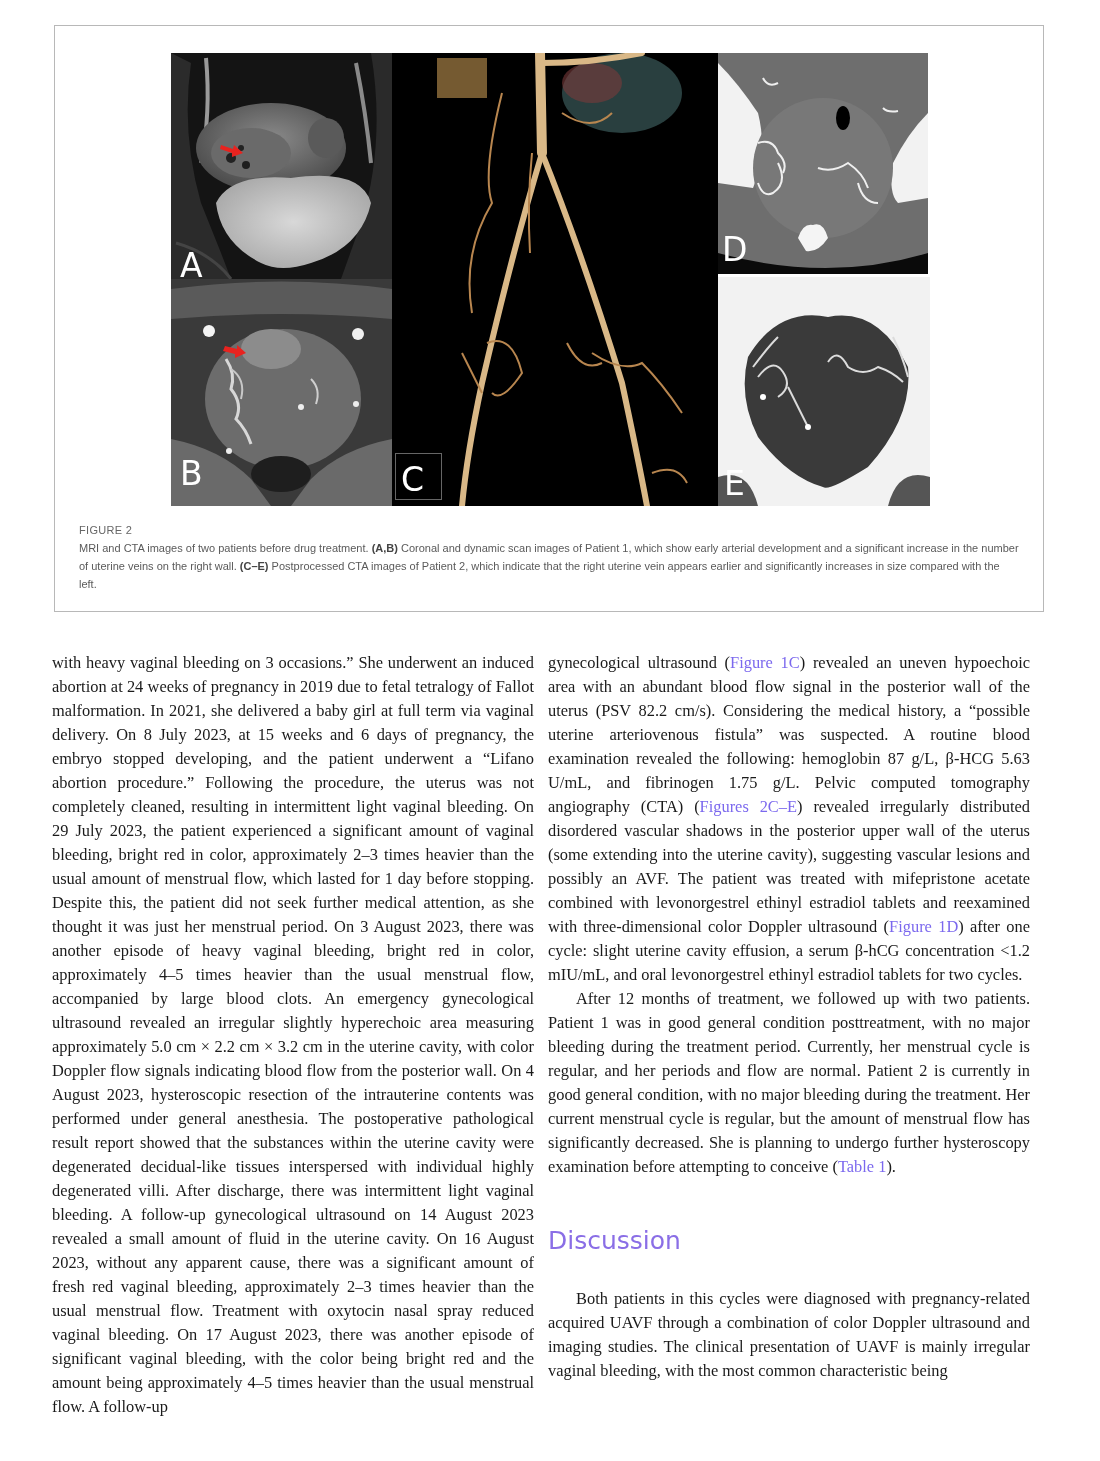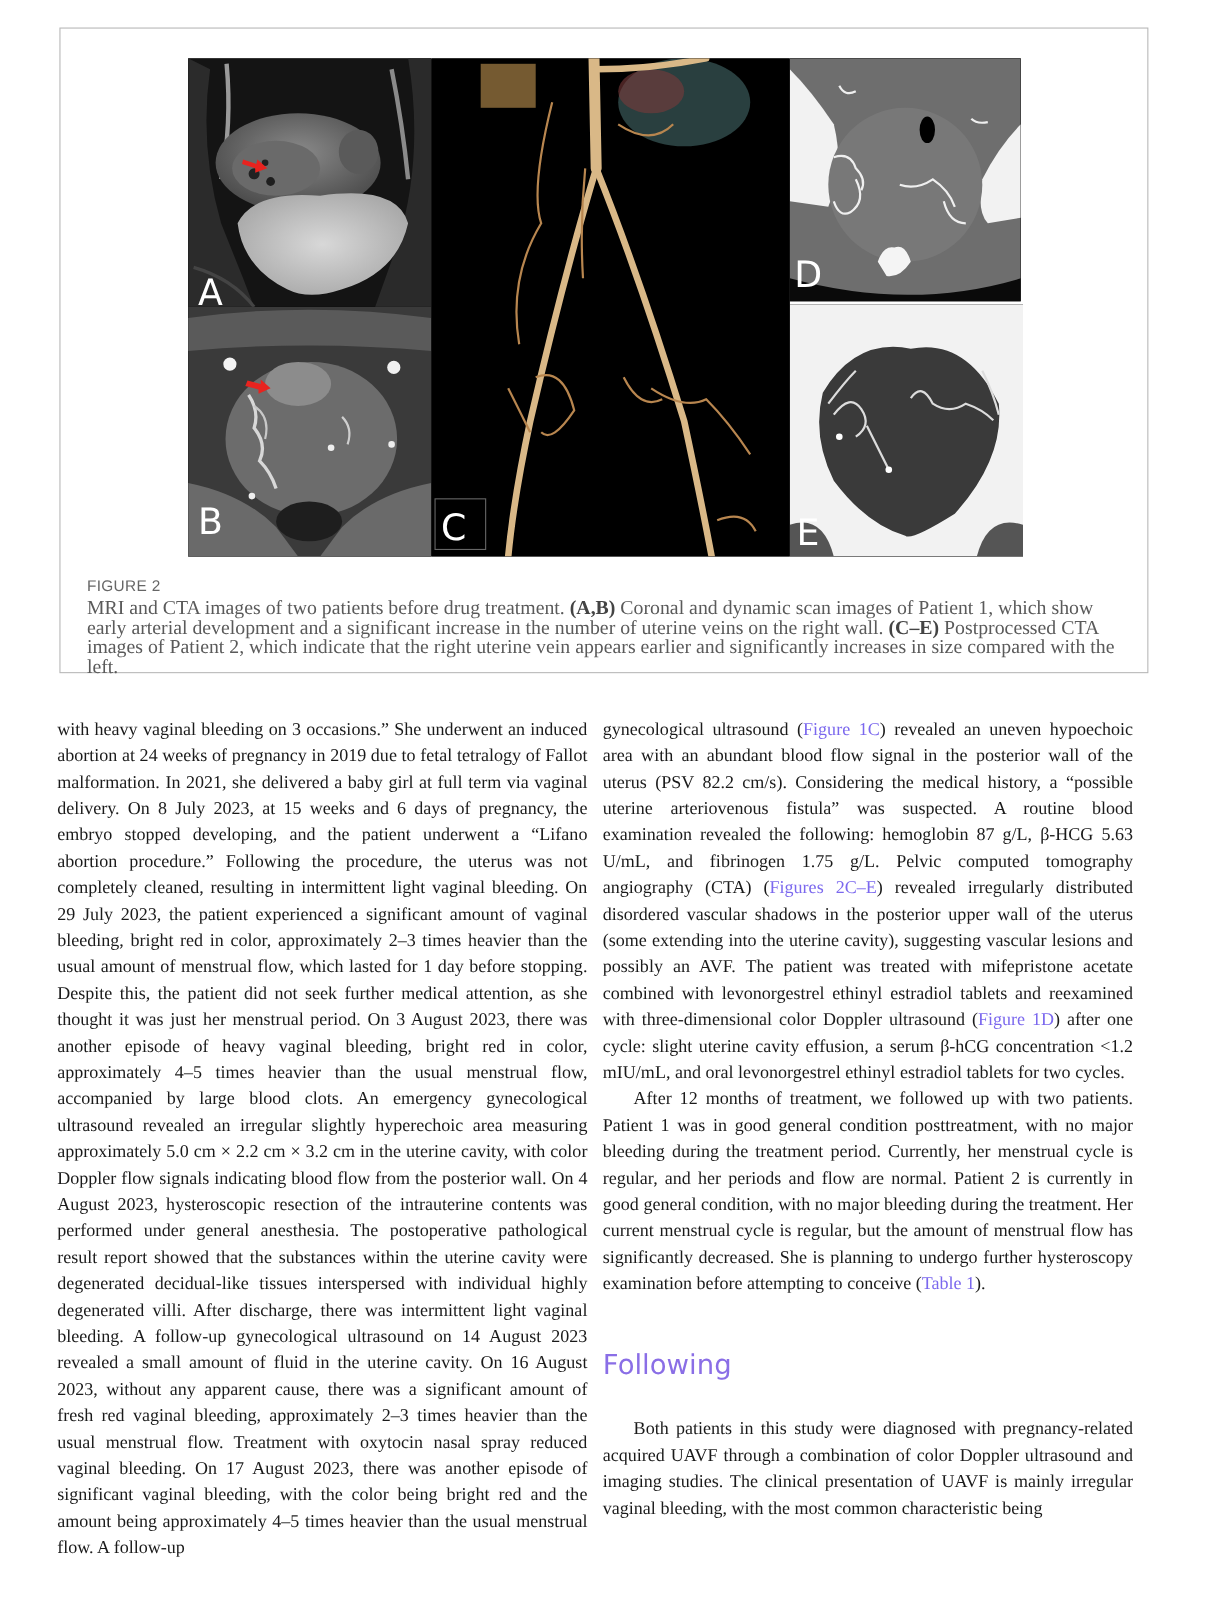--- a/index.html
+++ b/index.html
@@ -17,7 +17,7 @@
     position: absolute; left: 79px; top: 524px; width: 940px;
     font-family: "Liberation Sans", sans-serif; color: #5a5a5a;
   }
-  .caption .fig-label { font-size: 14px; letter-spacing: 0.3px; margin-bottom: 3px; color: #666; }
+  .caption .fig-label { font-size: 11px; letter-spacing: 0.3px; margin-bottom: 3px; color: #666; }
   .caption .fig-text { font-size: 18px; line-height: 18px; font-family: Liberation Serif, serif; }
   .caption b { color: #444; font-weight: 700; }
   .col {

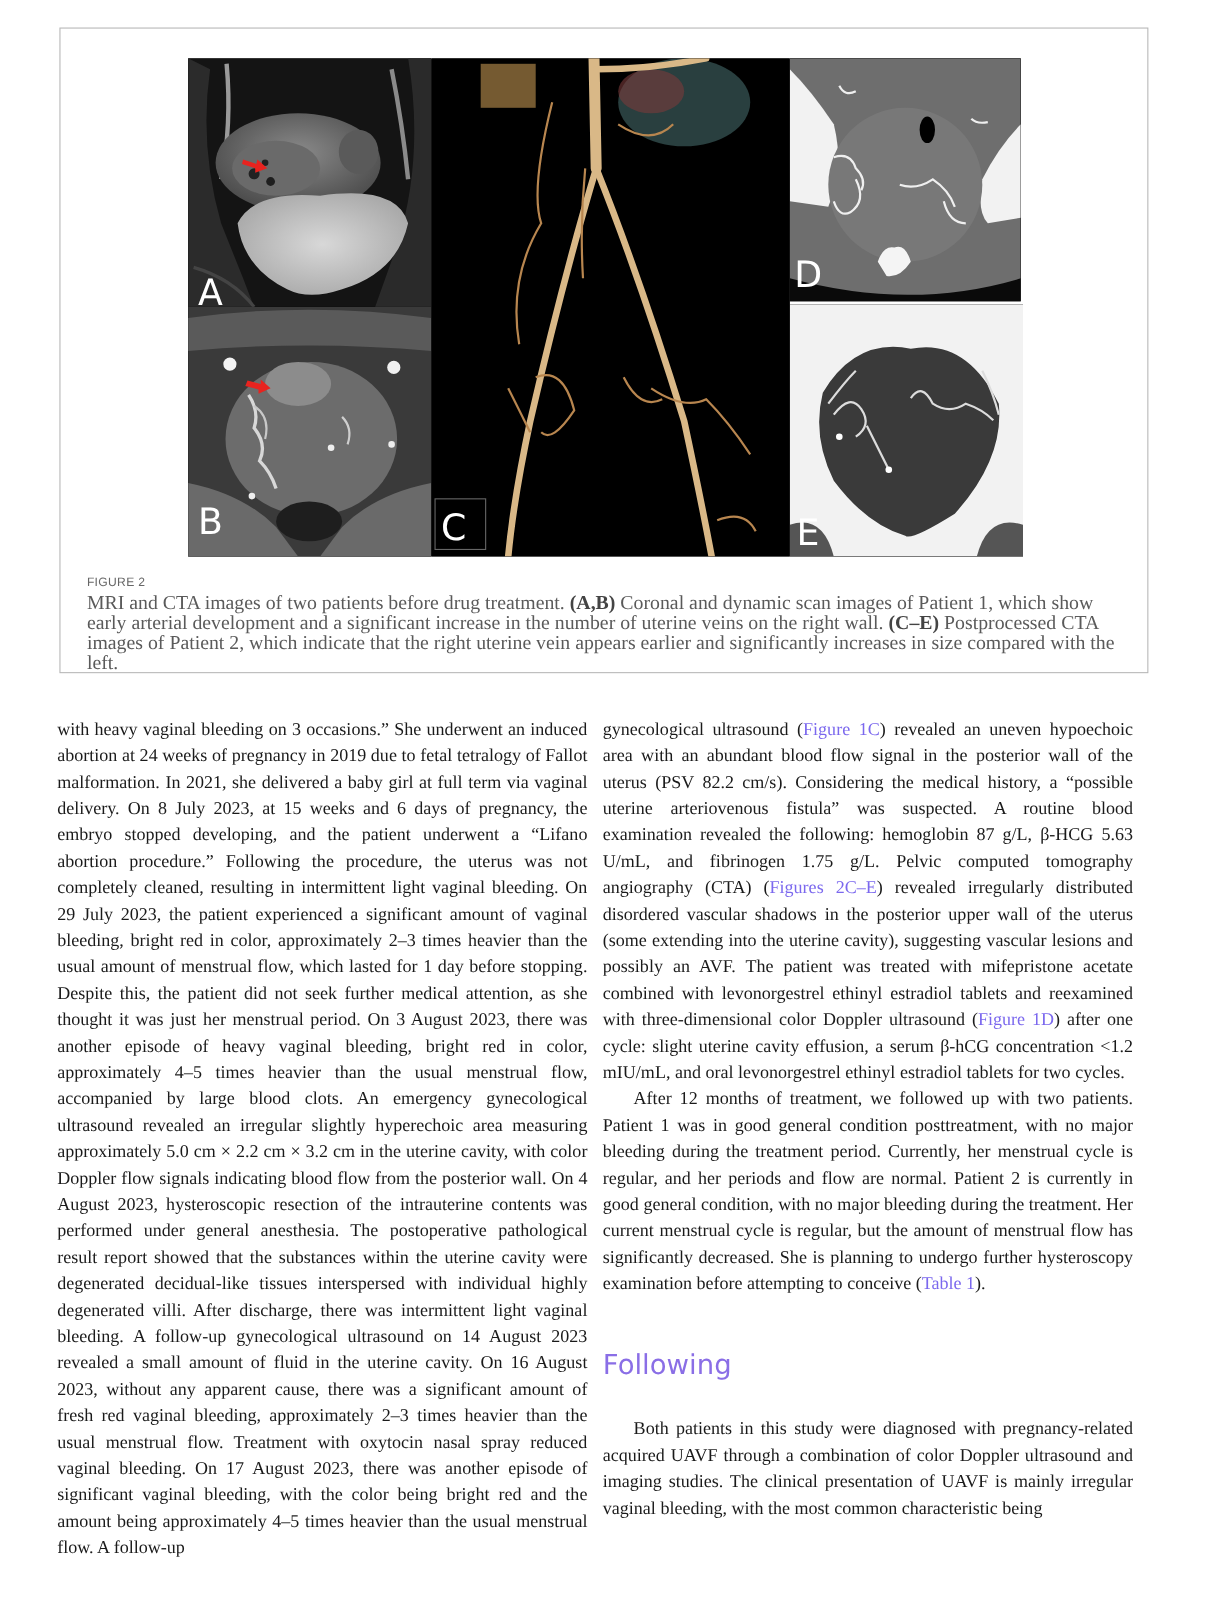--- a/index.html
+++ b/index.html
@@ -18,7 +18,7 @@
     font-family: "Liberation Sans", sans-serif; color: #5a5a5a;
   }
   .caption .fig-label { font-size: 11px; letter-spacing: 0.3px; margin-bottom: 3px; color: #666; }
-  .caption .fig-text { font-size: 18px; line-height: 18px; font-family: Liberation Serif, serif; }
+  .caption .fig-text { font-size: 11px; line-height: 18px; }
   .caption b { color: #444; font-weight: 700; }
   .col {
     position: absolute; top: 651px; width: 482px;

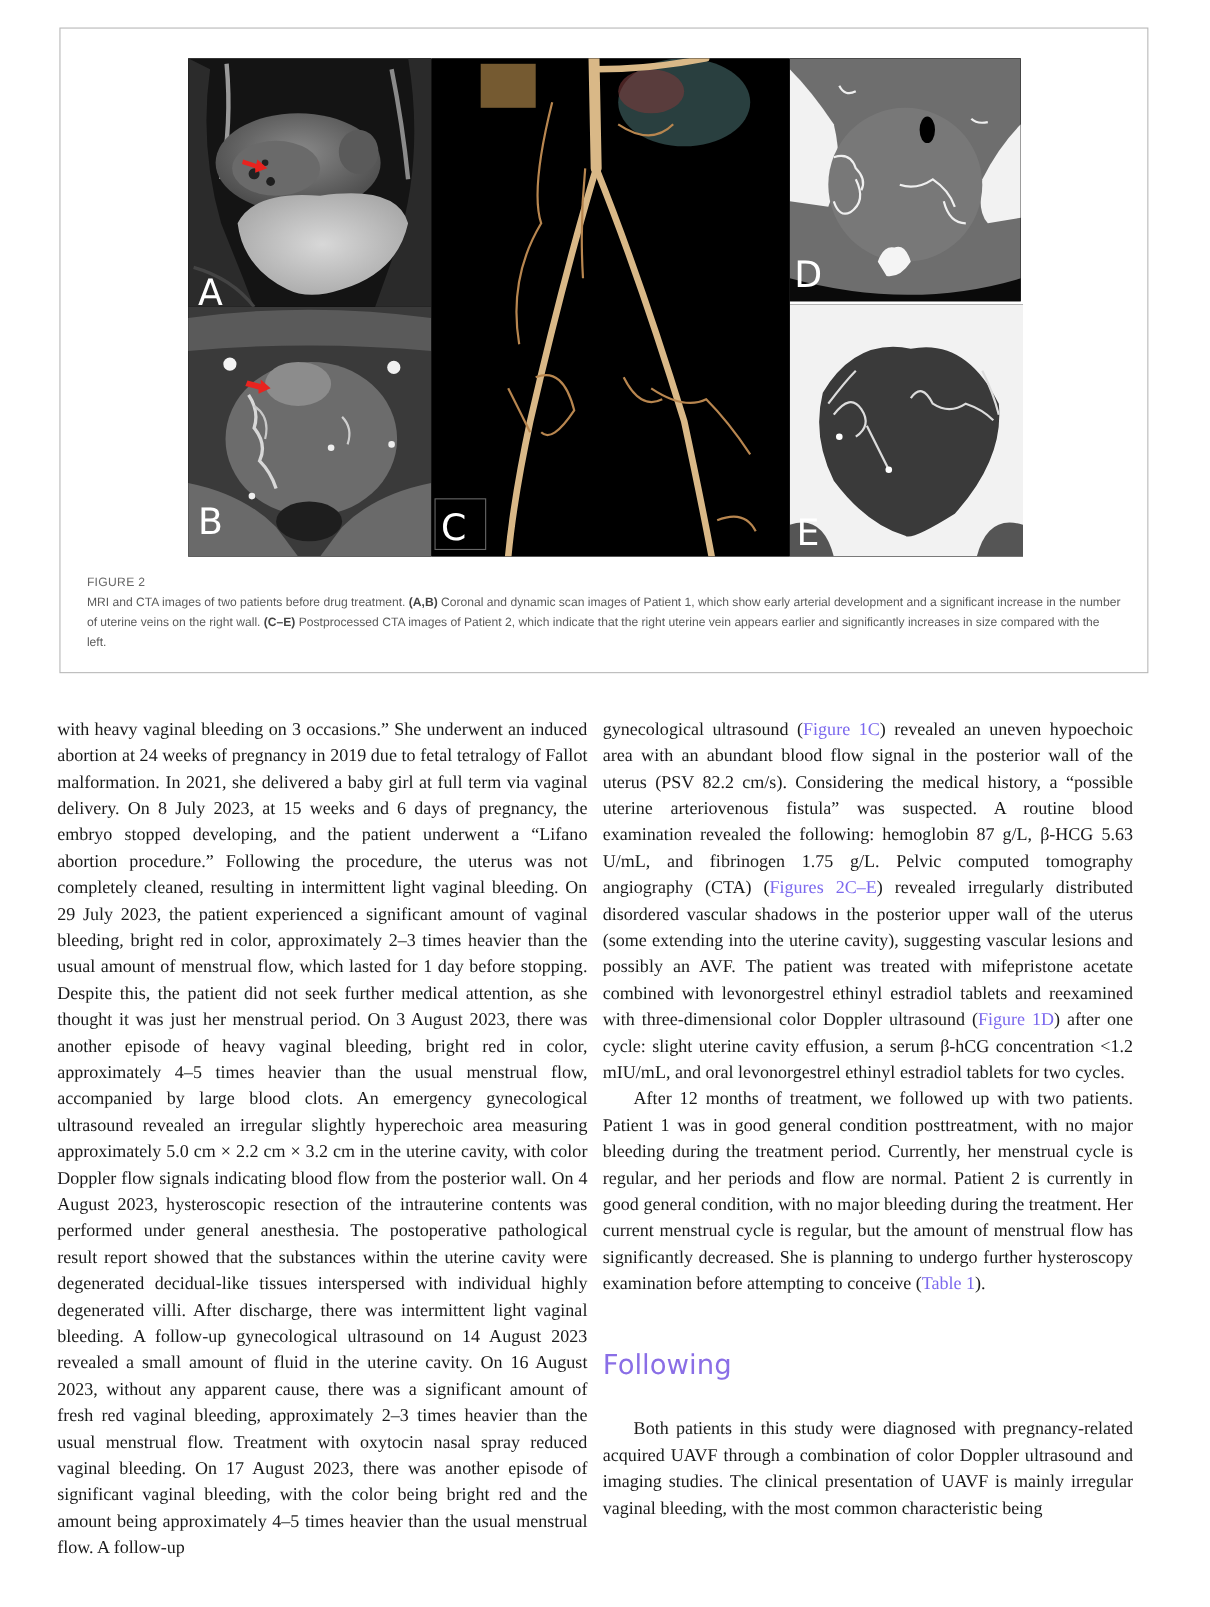--- a/index.html
+++ b/index.html
@@ -173,7 +173,7 @@
 <div class="col col-right">
   <p><span>gynecological ultrasound (</span><span class="link">Figure 1C</span><span>) revealed an uneven hypoechoic area with an abundant blood flow signal in the posterior wall of the uterus (PSV 82.2 cm/s). Considering the medical history, a “possible uterine arteriovenous fistula” was suspected. A routine blood examination revealed the following: hemoglobin 87 g/L, β-HCG 5.63 U/mL, and fibrinogen 1.75 g/L. Pelvic computed tomography angiography (CTA) (</span><span class="link">Figures 2C–E</span><span>) revealed irregularly distributed disordered vascular shadows in the posterior upper wall of the uterus (some extending into the uterine cavity), suggesting vascular lesions and possibly an AVF. The patient was treated with mifepristone acetate combined with levonorgestrel ethinyl estradiol tablets and reexamined with three-dimensional color Doppler ultrasound (</span><span class="link">Figure 1D</span><span>) after one cycle: slight uterine cavity effusion, a serum β-hCG concentration &lt;1.2 mIU/mL, and oral levonorgestrel ethinyl estradiol tablets for two cycles.</span></p>
   <p class="indent"><span>After 12 months of treatment, we followed up with two patients. Patient 1 was in good general condition posttreatment, with no major bleeding during the treatment period. Currently, her menstrual cycle is regular, and her periods and flow are normal. Patient 2 is currently in good general condition, with no major bleeding during the treatment. Her current menstrual cycle is regular, but the amount of menstrual flow has significantly decreased. She is planning to undergo further hysteroscopy examination before attempting to conceive (</span><span class="link">Table 1</span><span>).</span></p>
-  <h2 class="section-heading">Following</h2>
+  <h2 class="section-heading">Discussion</h2>
   <p class="indent">Both patients in this study were diagnosed with pregnancy-related acquired UAVF through a combination of color Doppler ultrasound and imaging studies. The clinical presentation of UAVF is mainly irregular vaginal bleeding, with the most common characteristic being</p>
 </div>
 

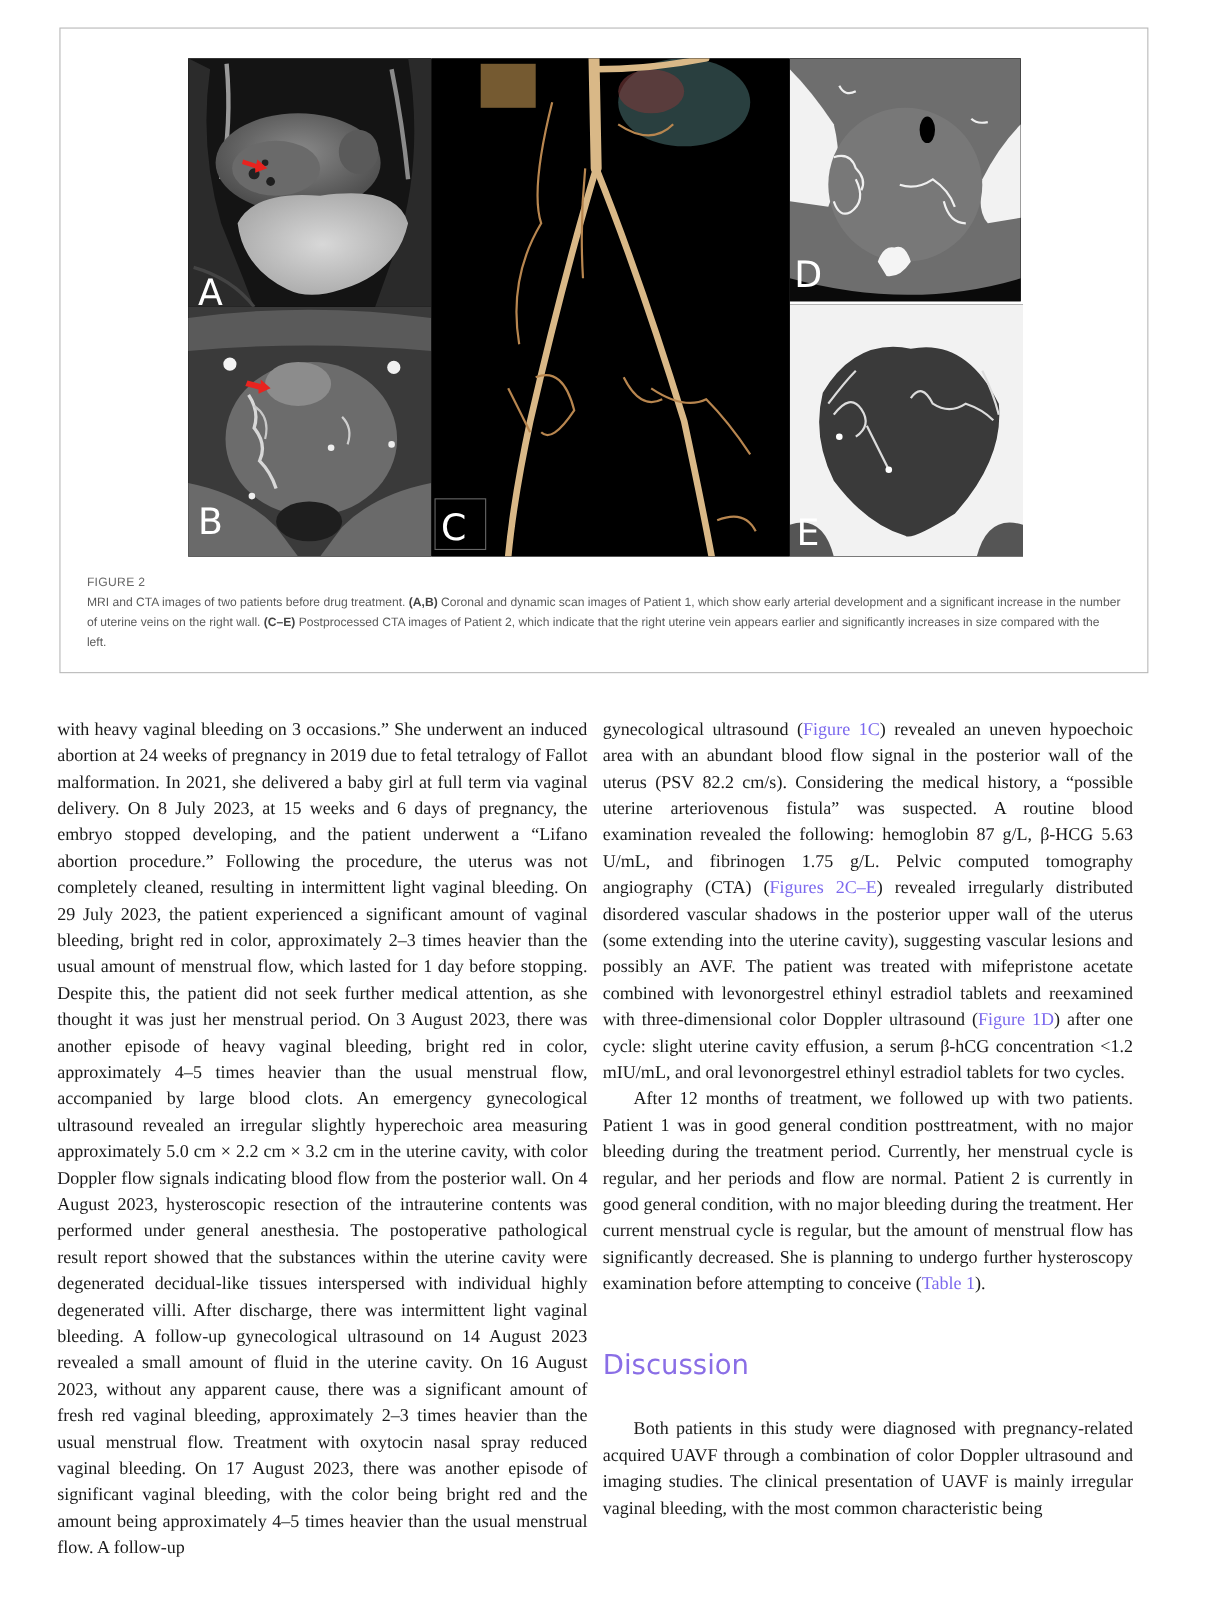--- a/index.html
+++ b/index.html
@@ -174,7 +174,7 @@
   <p><span>gynecological ultrasound (</span><span class="link">Figure 1C</span><span>) revealed an uneven hypoechoic area with an abundant blood flow signal in the posterior wall of the uterus (PSV 82.2 cm/s). Considering the medical history, a “possible uterine arteriovenous fistula” was suspected. A routine blood examination revealed the following: hemoglobin 87 g/L, β-HCG 5.63 U/mL, and fibrinogen 1.75 g/L. Pelvic computed tomography angiography (CTA) (</span><span class="link">Figures 2C–E</span><span>) revealed irregularly distributed disordered vascular shadows in the posterior upper wall of the uterus (some extending into the uterine cavity), suggesting vascular lesions and possibly an AVF. The patient was treated with mifepristone acetate combined with levonorgestrel ethinyl estradiol tablets and reexamined with three-dimensional color Doppler ultrasound (</span><span class="link">Figure 1D</span><span>) after one cycle: slight uterine cavity effusion, a serum β-hCG concentration &lt;1.2 mIU/mL, and oral levonorgestrel ethinyl estradiol tablets for two cycles.</span></p>
   <p class="indent"><span>After 12 months of treatment, we followed up with two patients. Patient 1 was in good general condition posttreatment, with no major bleeding during the treatment period. Currently, her menstrual cycle is regular, and her periods and flow are normal. Patient 2 is currently in good general condition, with no major bleeding during the treatment. Her current menstrual cycle is regular, but the amount of menstrual flow has significantly decreased. She is planning to undergo further hysteroscopy examination before attempting to conceive (</span><span class="link">Table 1</span><span>).</span></p>
   <h2 class="section-heading">Discussion</h2>
-  <p class="indent">Both patients in this study were diagnosed with pregnancy-related acquired UAVF through a combination of color Doppler ultrasound and imaging studies. The clinical presentation of UAVF is mainly irregular vaginal bleeding, with the most common characteristic being</p>
+  <p class="indent">Both patients in this cycles were diagnosed with pregnancy-related acquired UAVF through a combination of color Doppler ultrasound and imaging studies. The clinical presentation of UAVF is mainly irregular vaginal bleeding, with the most common characteristic being</p>
 </div>
 
 </body></html>

